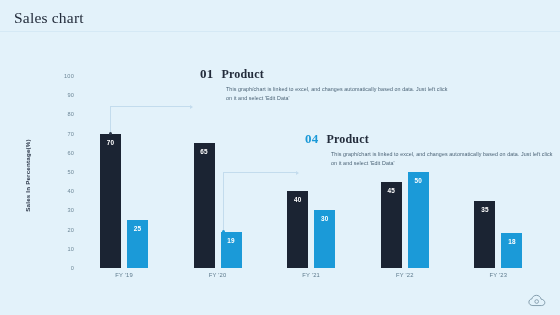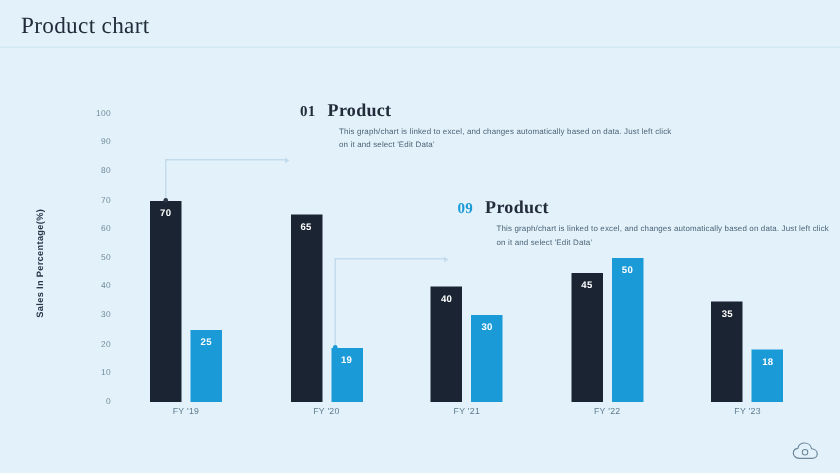--- a/index.html
+++ b/index.html
@@ -189,7 +189,7 @@
 </head>
 <body>
 
-<div id="slide-title">Product chart</div>
+<div id="slide-title">Sales chart</div>
 <div id="title-divider"></div>
 
 <div id="chart-region">

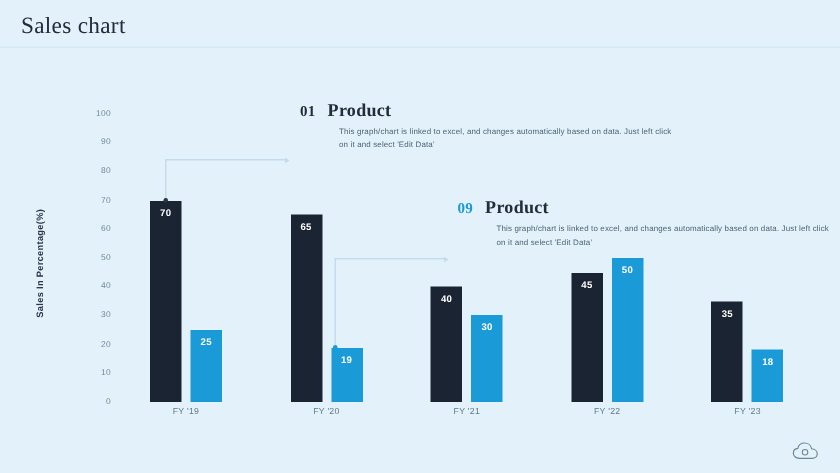--- a/index.html
+++ b/index.html
@@ -154,7 +154,7 @@
   }
   .callout-num {
     font-family: "Liberation Serif", serif;
-    font-size: 10px;
+    font-size: 13px;
     font-weight: bold;
     color: #232c3b;
     letter-spacing: 0.2px;

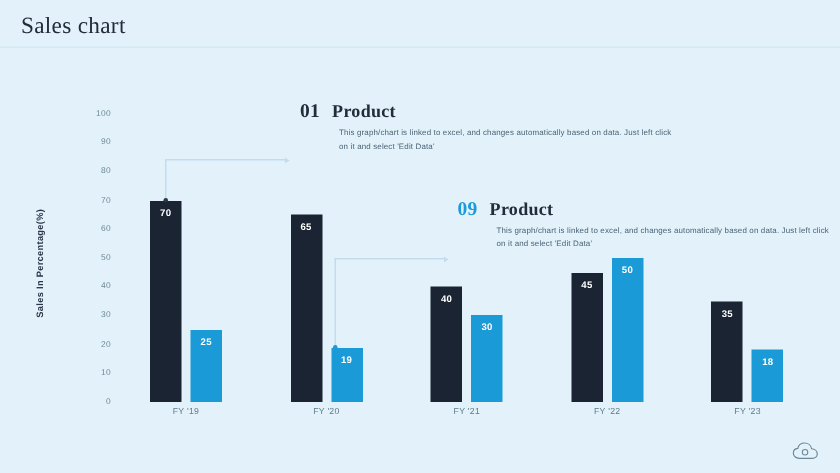--- a/index.html
+++ b/index.html
@@ -282,7 +282,7 @@
 
 <div class="callout" style="left:305px; top:131px;">
   <div class="callout-head">
-    <span class="callout-num accent">09</span>
+    <span class="callout-num accent">04</span>
     <span class="callout-title">Product</span>
   </div>
   <div class="callout-body">This graph/chart is linked to excel, and changes automatically based on data. Just left click on it and select 'Edit Data'</div>

